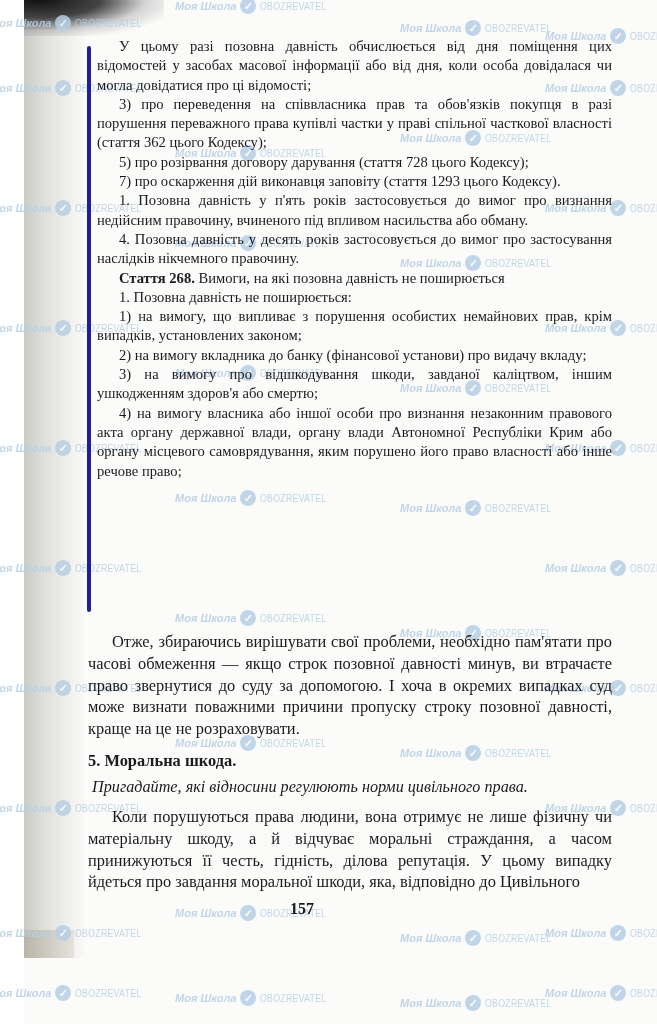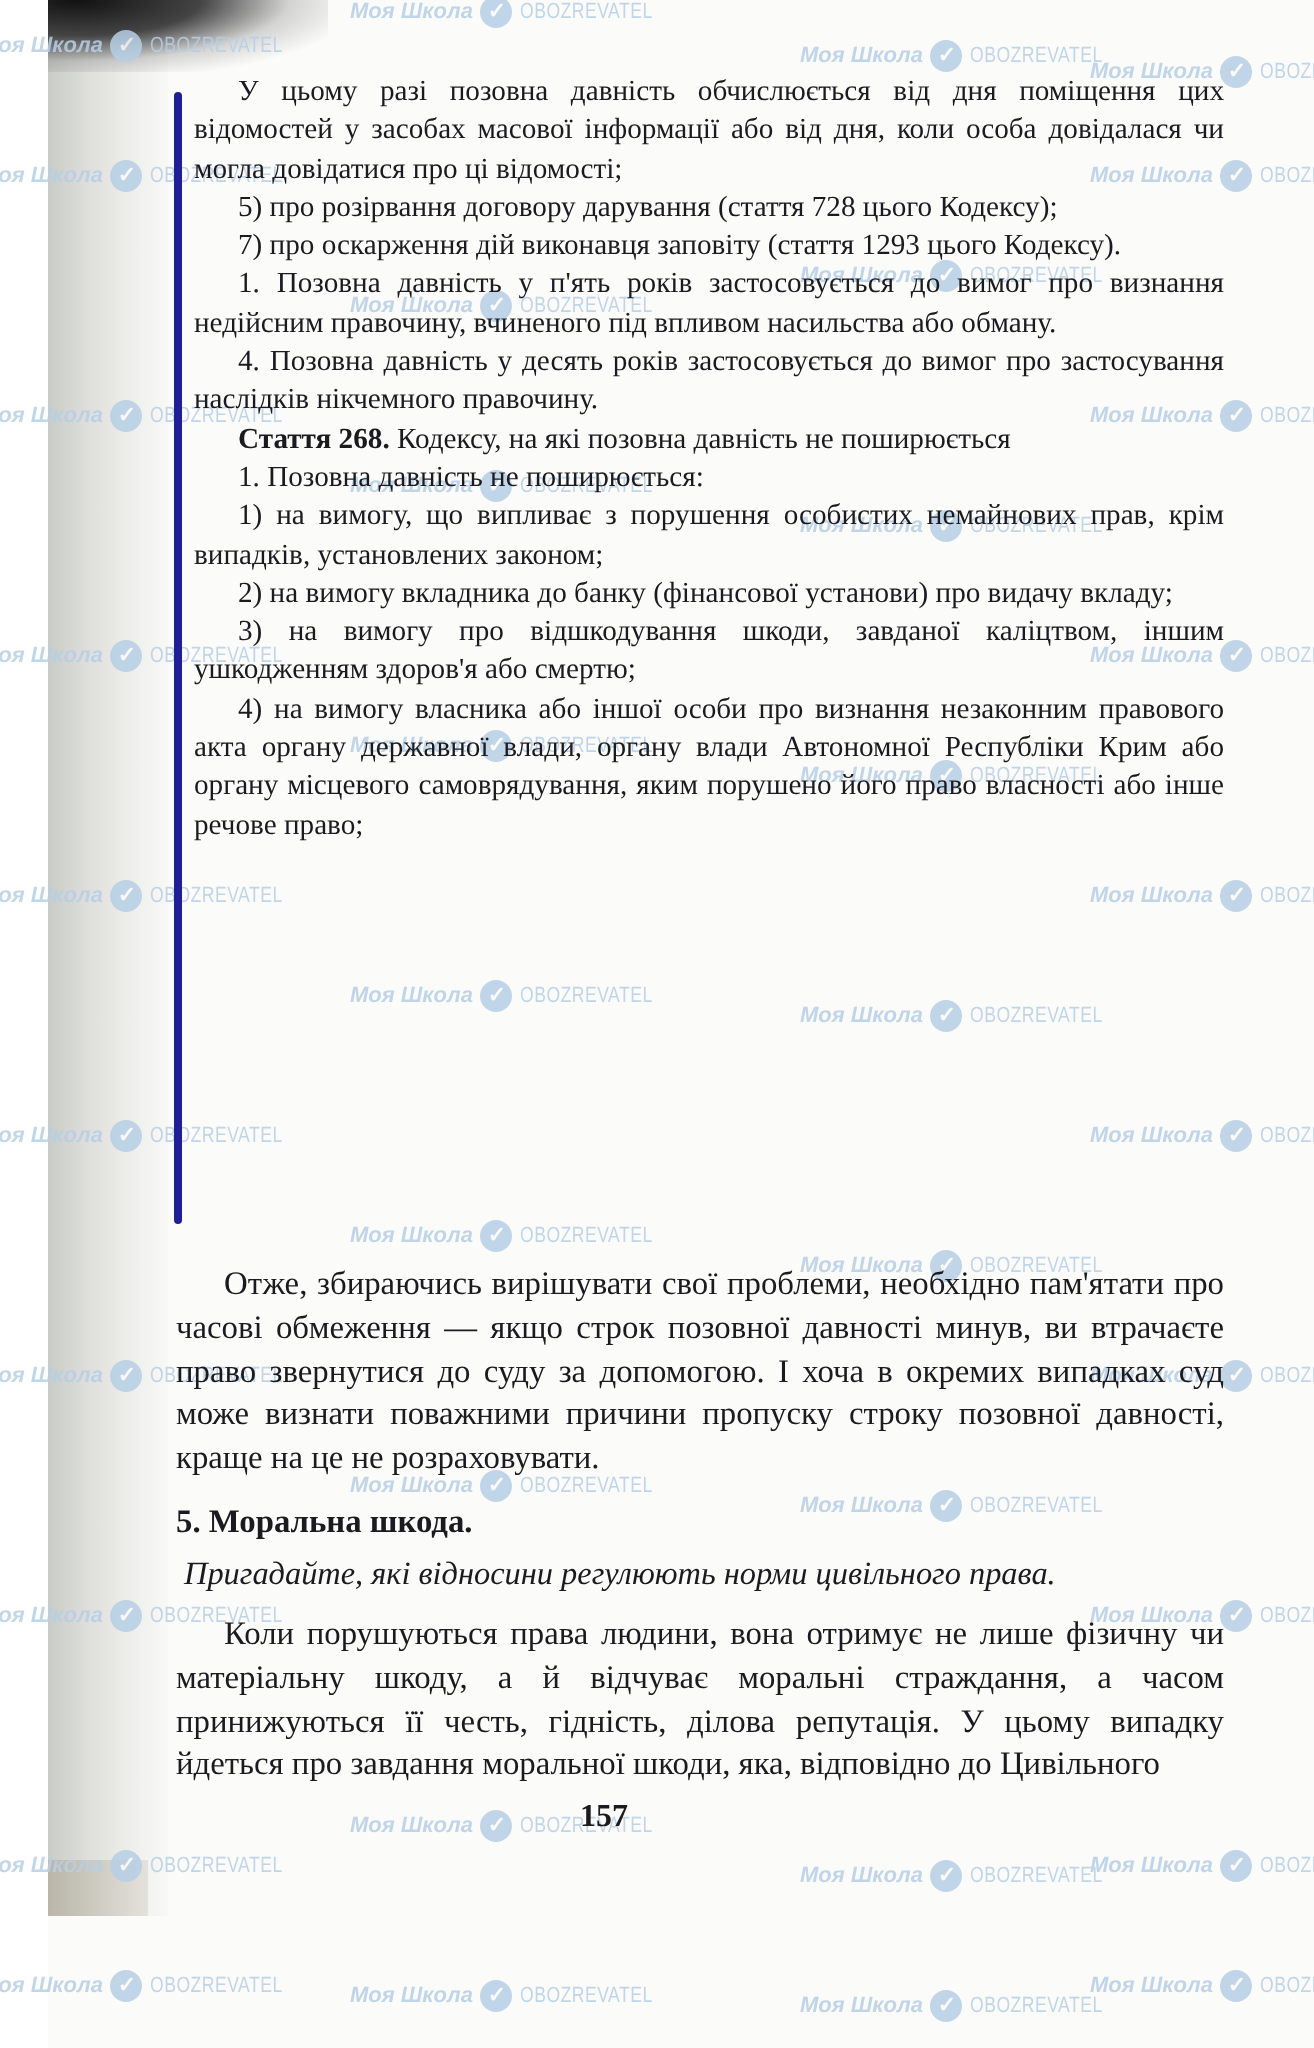--- a/index.html
+++ b/index.html
@@ -269,6 +269,7 @@
 
 <div class="quote">
   <p>У цьому разі позовна давність обчислюється від дня поміщення цих відомостей у засобах масової інформації або від дня, коли особа довідалася чи могла довідатися про ці відомості;</p>
+  <p>3) про переведення на співвласника прав та обов'язків покупця в разі порушення переважного права купівлі частки у праві спільної часткової власності (стаття 362 цього Кодексу);</p>
   <p>5) про розірвання договору дарування (стаття 728 цього Кодексу);</p>
   <p>7) про оскарження дій виконавця заповіту (стаття 1293 цього Кодексу).</p>
   <p>1. Позовна давність у п'ять років застосовується до вимог про визнання недійсним правочину, вчиненого під впливом насильства або обману.</p>

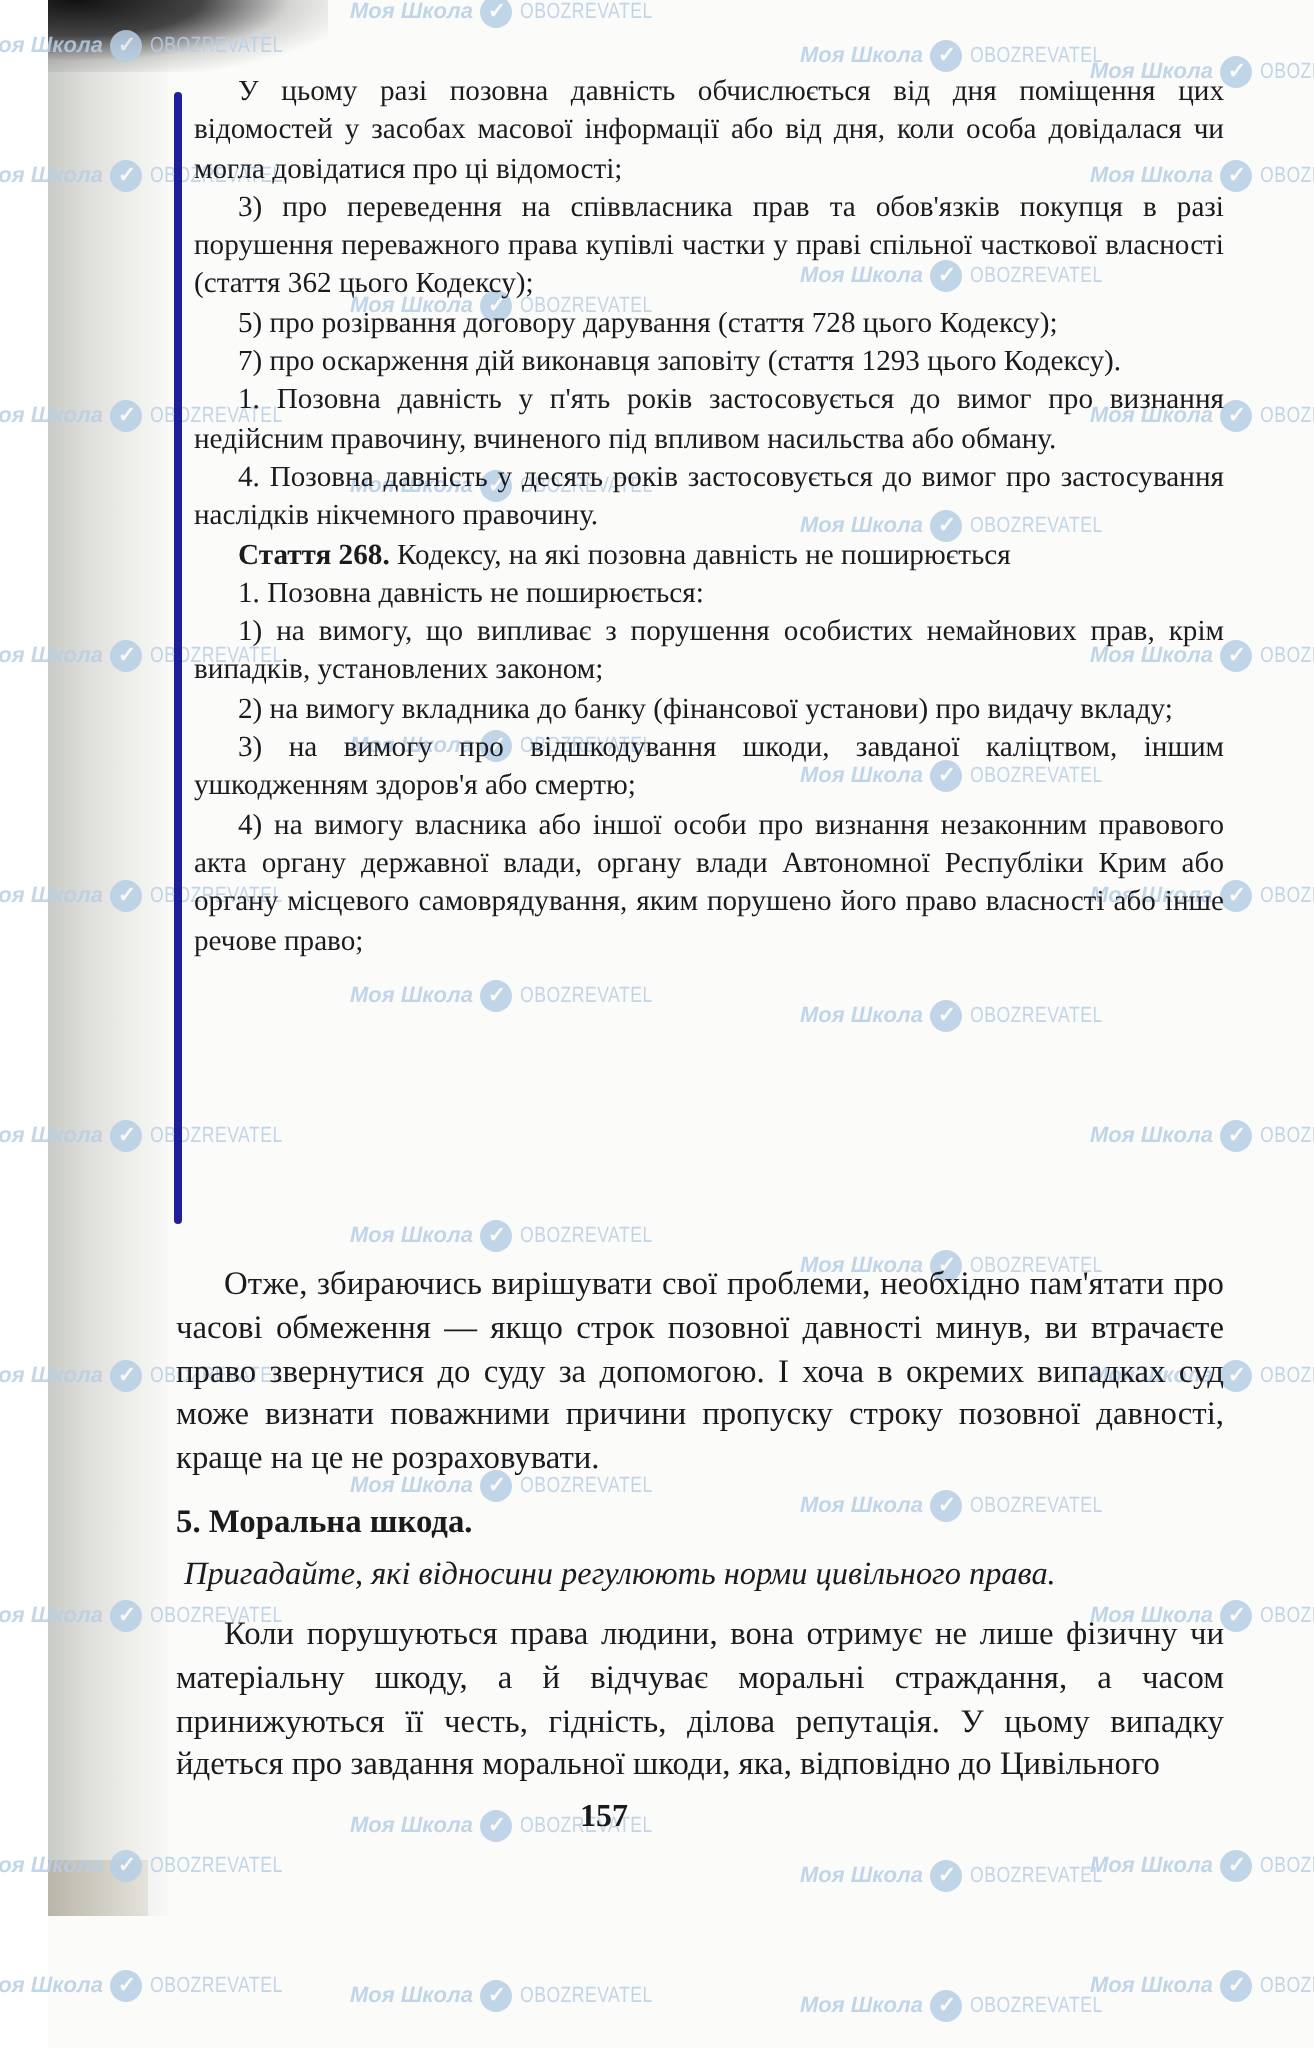--- a/index.html
+++ b/index.html
@@ -274,7 +274,7 @@
   <p>7) про оскарження дій виконавця заповіту (стаття 1293 цього Кодексу).</p>
   <p>1. Позовна давність у п'ять років застосовується до вимог про визнання недійсним правочину, вчиненого під впливом насильства або обману.</p>
   <p>4. Позовна давність у десять років застосовується до вимог про застосування наслідків нікчемного правочину.</p>
-  <p><b>Стаття 268.</b> <span>Кодексу, на які позовна давність не поширюється</span></p>
+  <p><b>Стаття 268.</b> <span>Вимоги, на які позовна давність не поширюється</span></p>
   <p>1. Позовна давність не поширюється:</p>
   <p>1) на вимогу, що випливає з порушення особистих немайнових прав, крім випадків, установлених законом;</p>
   <p>2) на вимогу вкладника до банку (фінансової установи) про видачу вкладу;</p>

